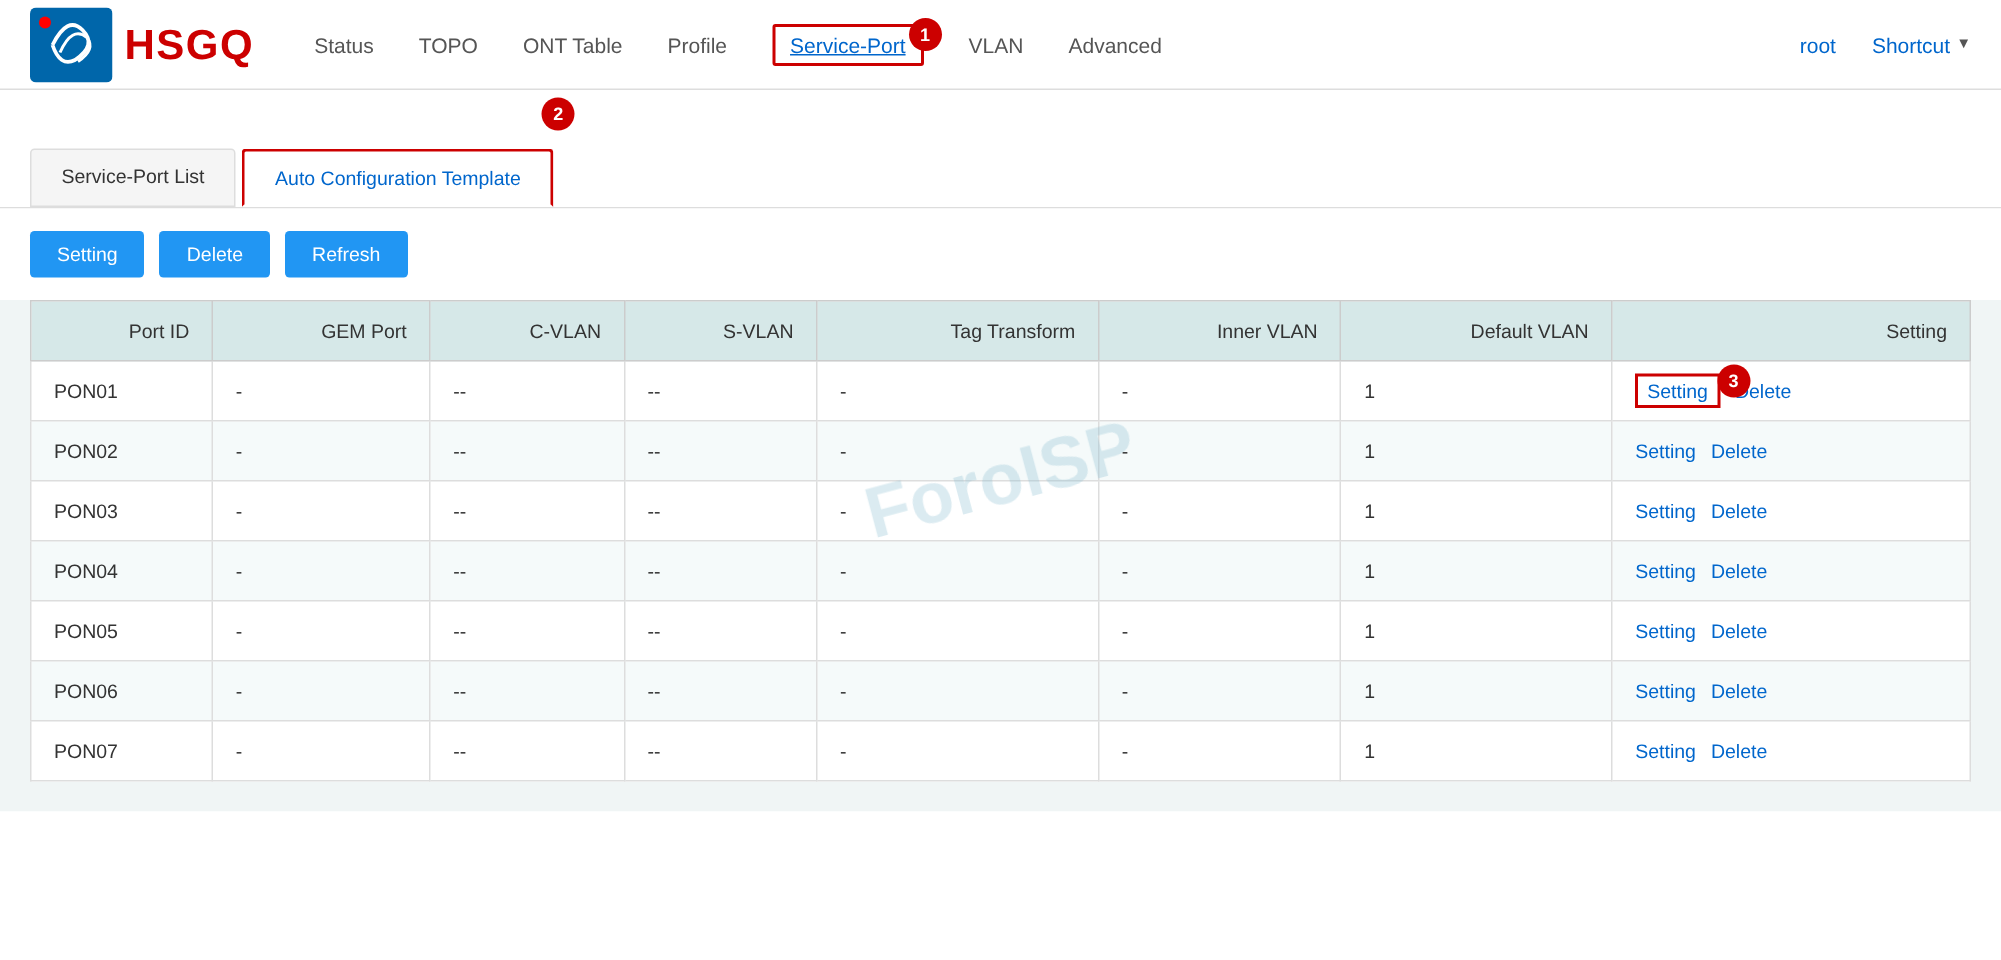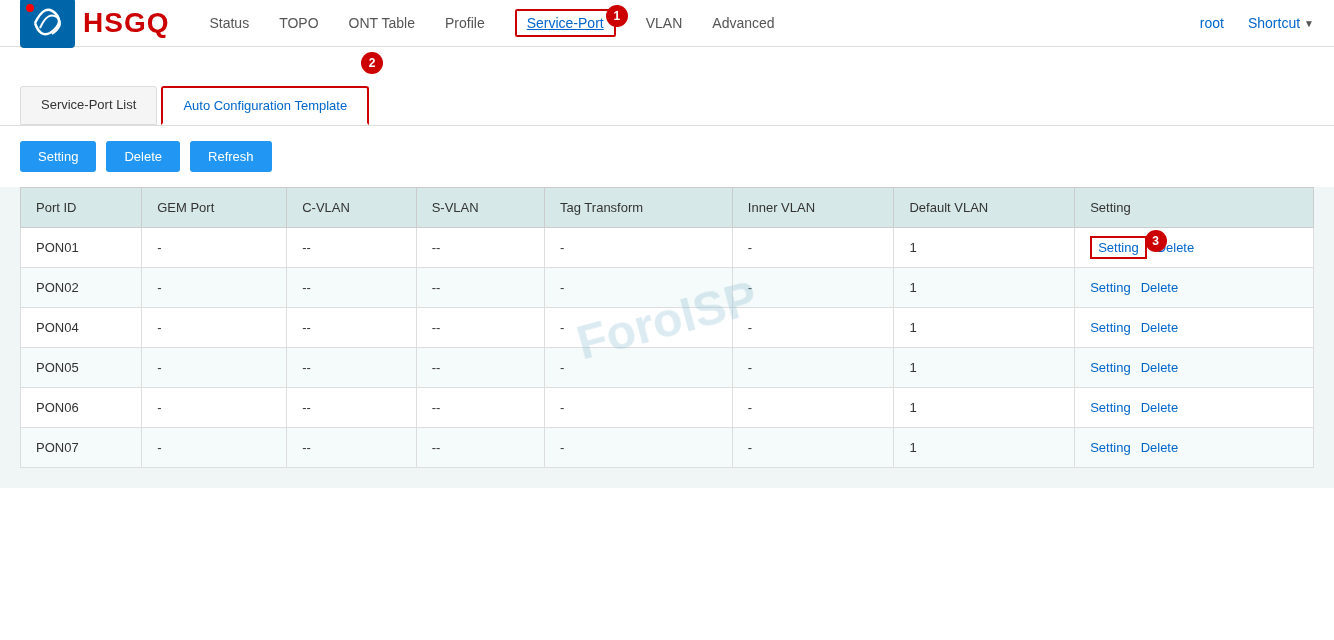--- a/index.html
+++ b/index.html
@@ -10,7 +10,7 @@
       display: flex;
       align-items: center;
       padding: 0 20px;
-      height: 47px;
+      height: 60px;
       background: #fff;
       border-bottom: 1px solid #ddd;
     }

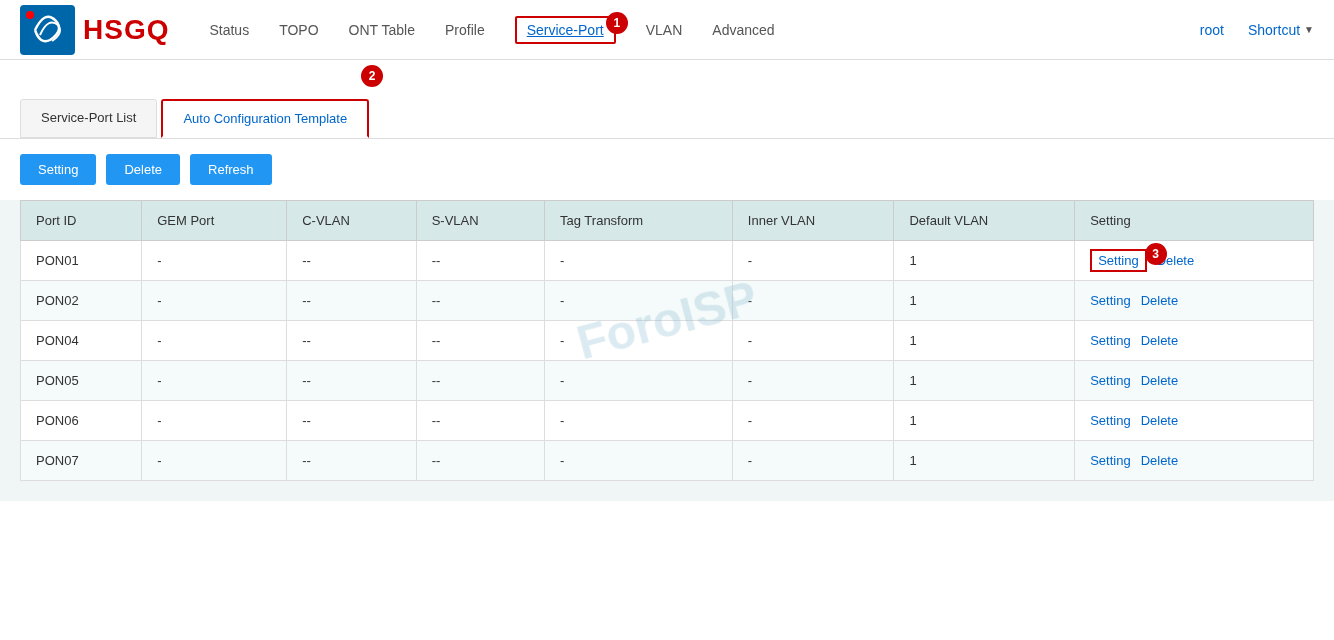--- a/index.html
+++ b/index.html
@@ -125,7 +125,7 @@
     }
     th {
       padding: 12px 15px;
-      text-align: left;
+      text-align: right;
       font-weight: normal;
       font-size: 13px;
       color: #333;

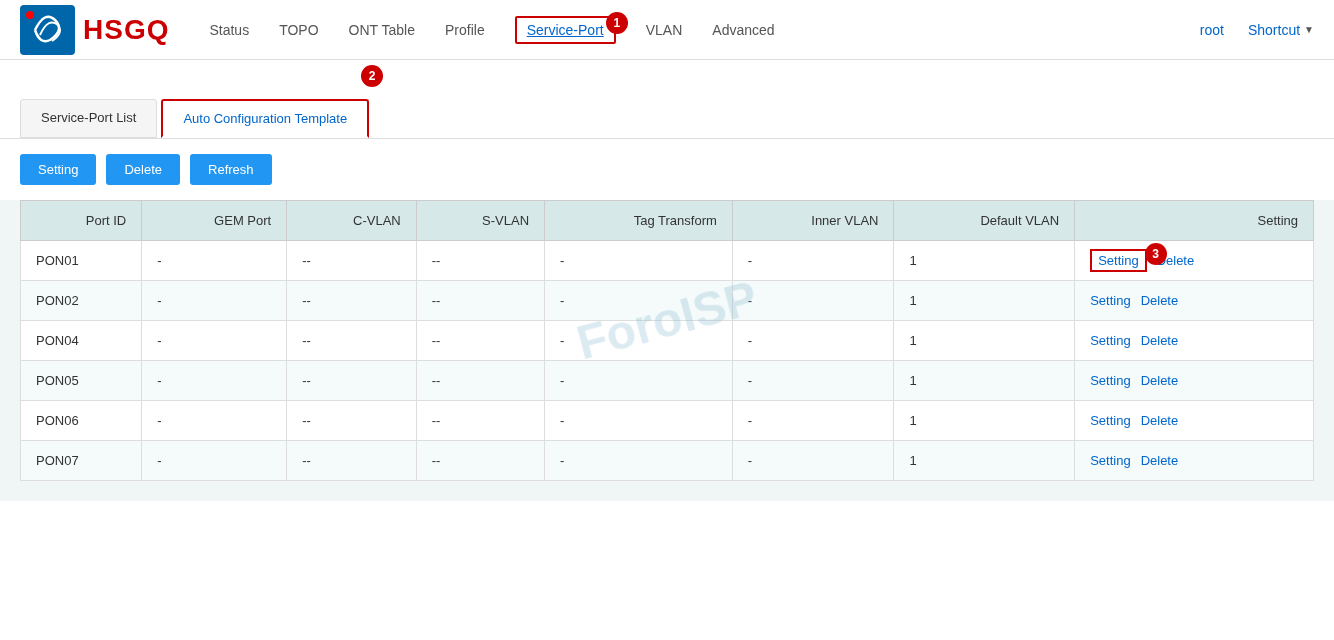--- a/index.html
+++ b/index.html
@@ -275,6 +275,16 @@
           <td><a class="action-link">Setting</a><a class="action-link">Delete</a></td>
         </tr>
         <tr>
+          <td>PON03</td>
+          <td>-</td>
+          <td>--</td>
+          <td>--</td>
+          <td>-</td>
+          <td>-</td>
+          <td>1</td>
+          <td><a class="action-link">Setting</a><a class="action-link">Delete</a></td>
+        </tr>
+        <tr>
           <td>PON04</td>
           <td>-</td>
           <td>--</td>

